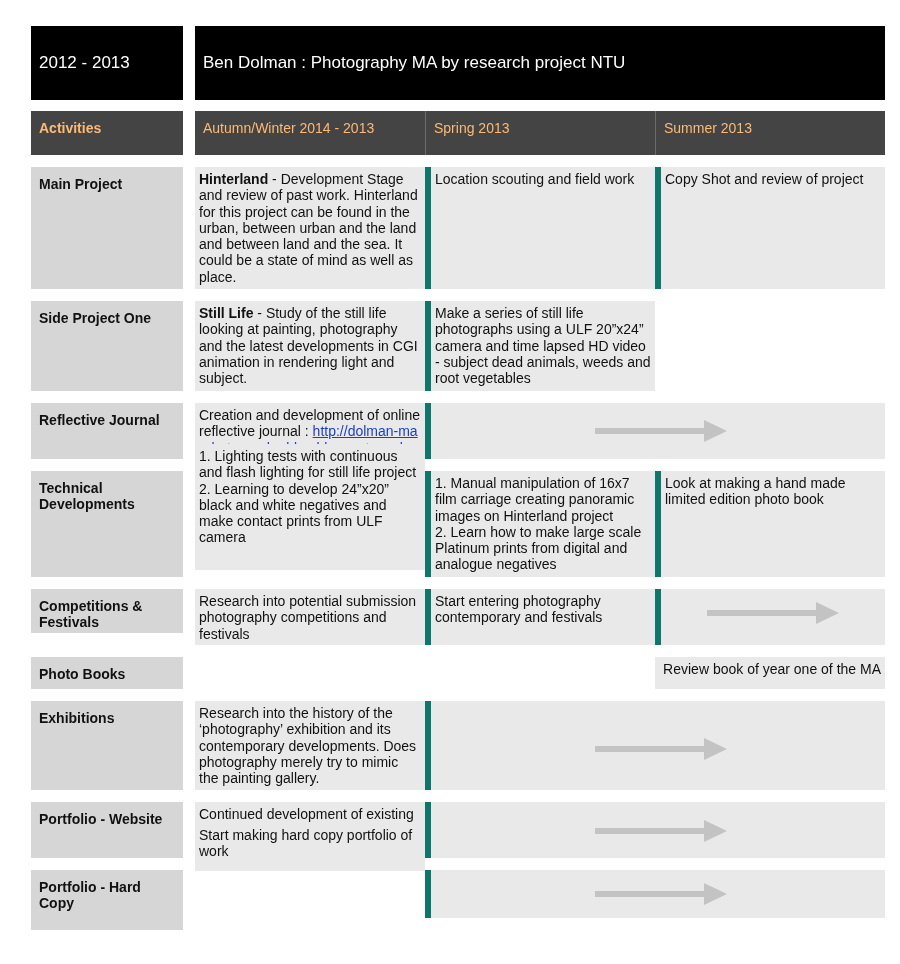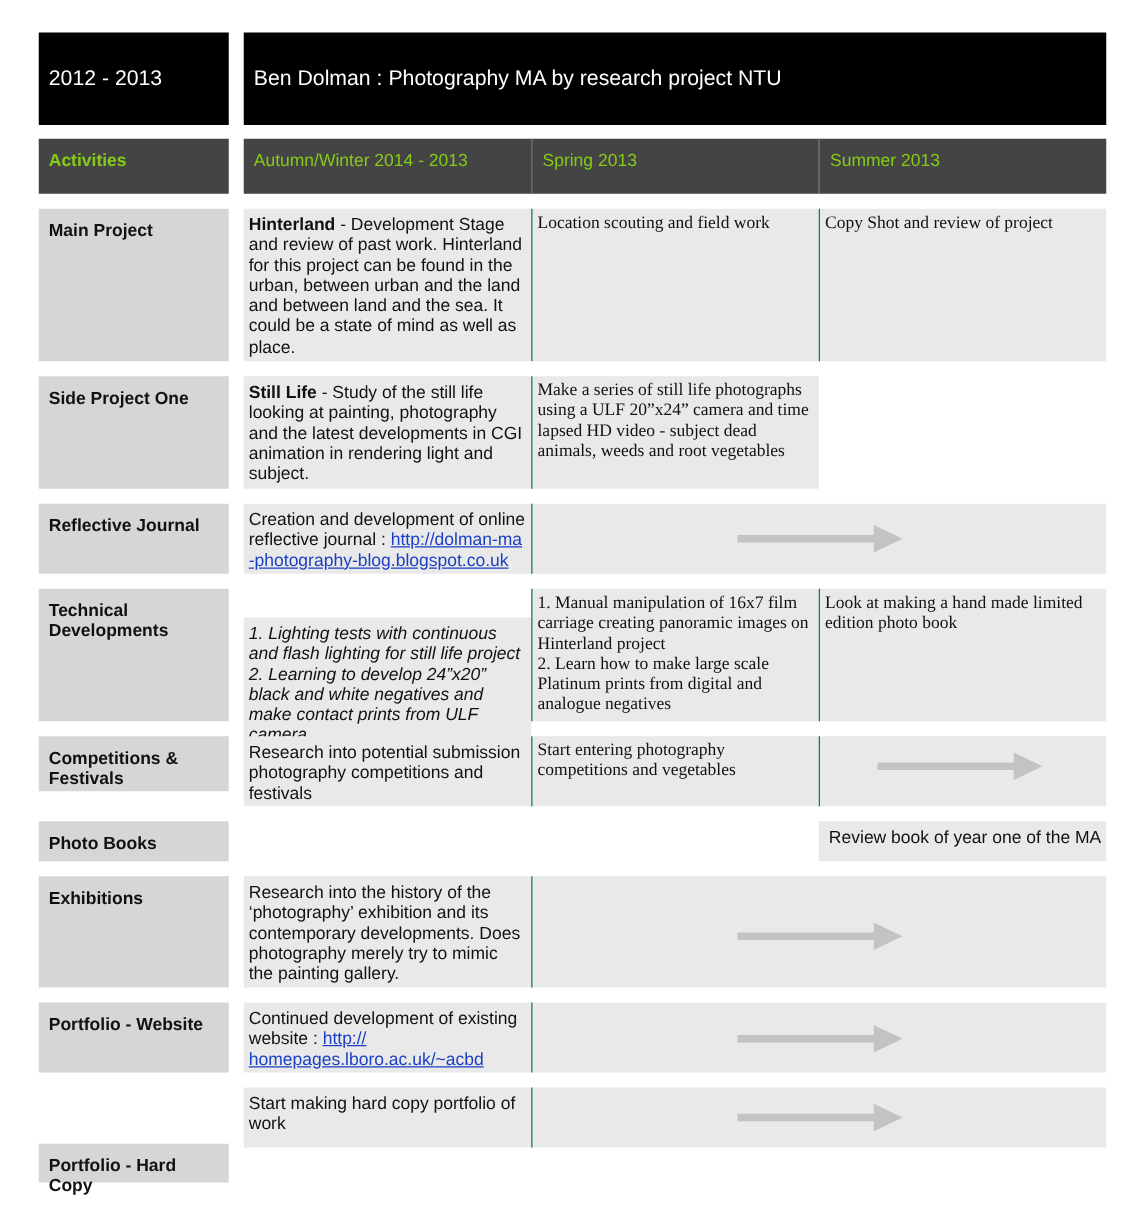--- a/index.html
+++ b/index.html
@@ -7,7 +7,7 @@
          font-family: "Liberation Sans", "DejaVu Sans", sans-serif; color: #111; }
   .box { position: absolute; box-sizing: border-box; }
   .title-box { background: #000; color: #fff; font-size: 17px; display: flex; align-items: center; padding-left: 8px; }
-  .hdr { background: #444444; color: #84cc16; font-size: 14px; padding: 9px 8px 0 8px; }
+  .hdr { background: #444444; color: #fdba74; font-size: 14px; padding: 9px 8px 0 8px; }
   .hdr.label { font-weight: bold; }
   .hdr.divl { border-left: 1px solid #6a6a6a; }
   .label-cell { background: #d6d6d6; font-weight: bold; font-size: 14px; line-height: 16px; padding: 9px 8px 0 8px; color: #111; }

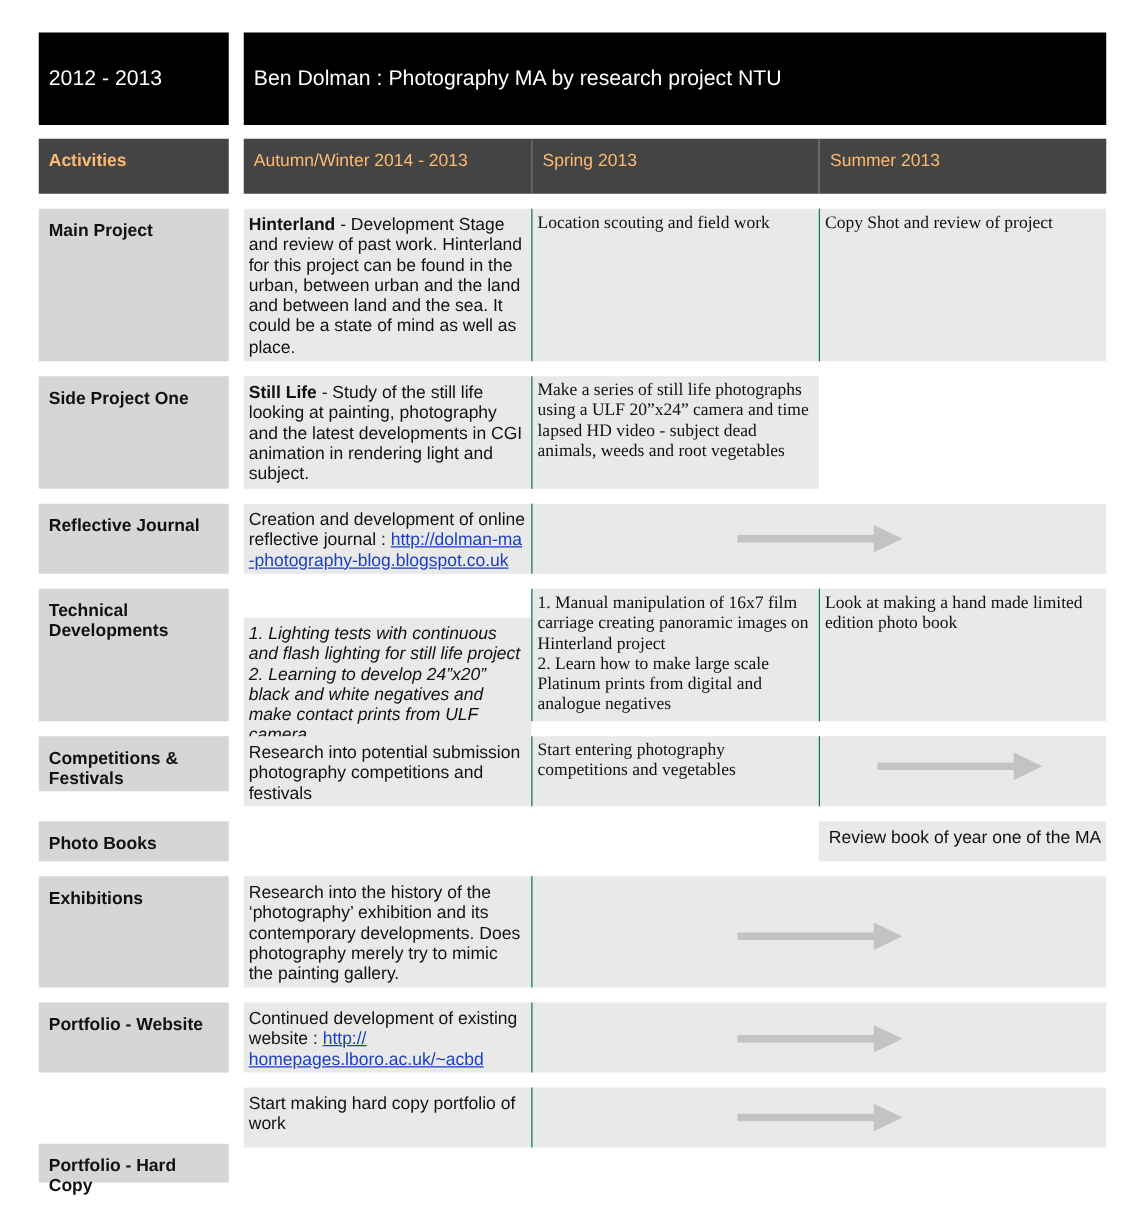--- a/index.html
+++ b/index.html
@@ -12,7 +12,7 @@
   .hdr.divl { border-left: 1px solid #6a6a6a; }
   .label-cell { background: #d6d6d6; font-weight: bold; font-size: 14px; line-height: 16px; padding: 9px 8px 0 8px; color: #111; }
   .cell { background: #e9e9e9; font-size: 14px; line-height: 16.3px; padding: 4px 4px 0 4px; color: #111; }
-  .cell.divl { border-left: 1px solid #0f766e; font-family: Liberation Serif, serif; }
+  .cell.divl { border-left: 6px solid #0f766e; }
   .cell b { font-weight: bold; }
   .link { color: #1a3fc4; text-decoration: underline; }
   .arrow { position: absolute; }

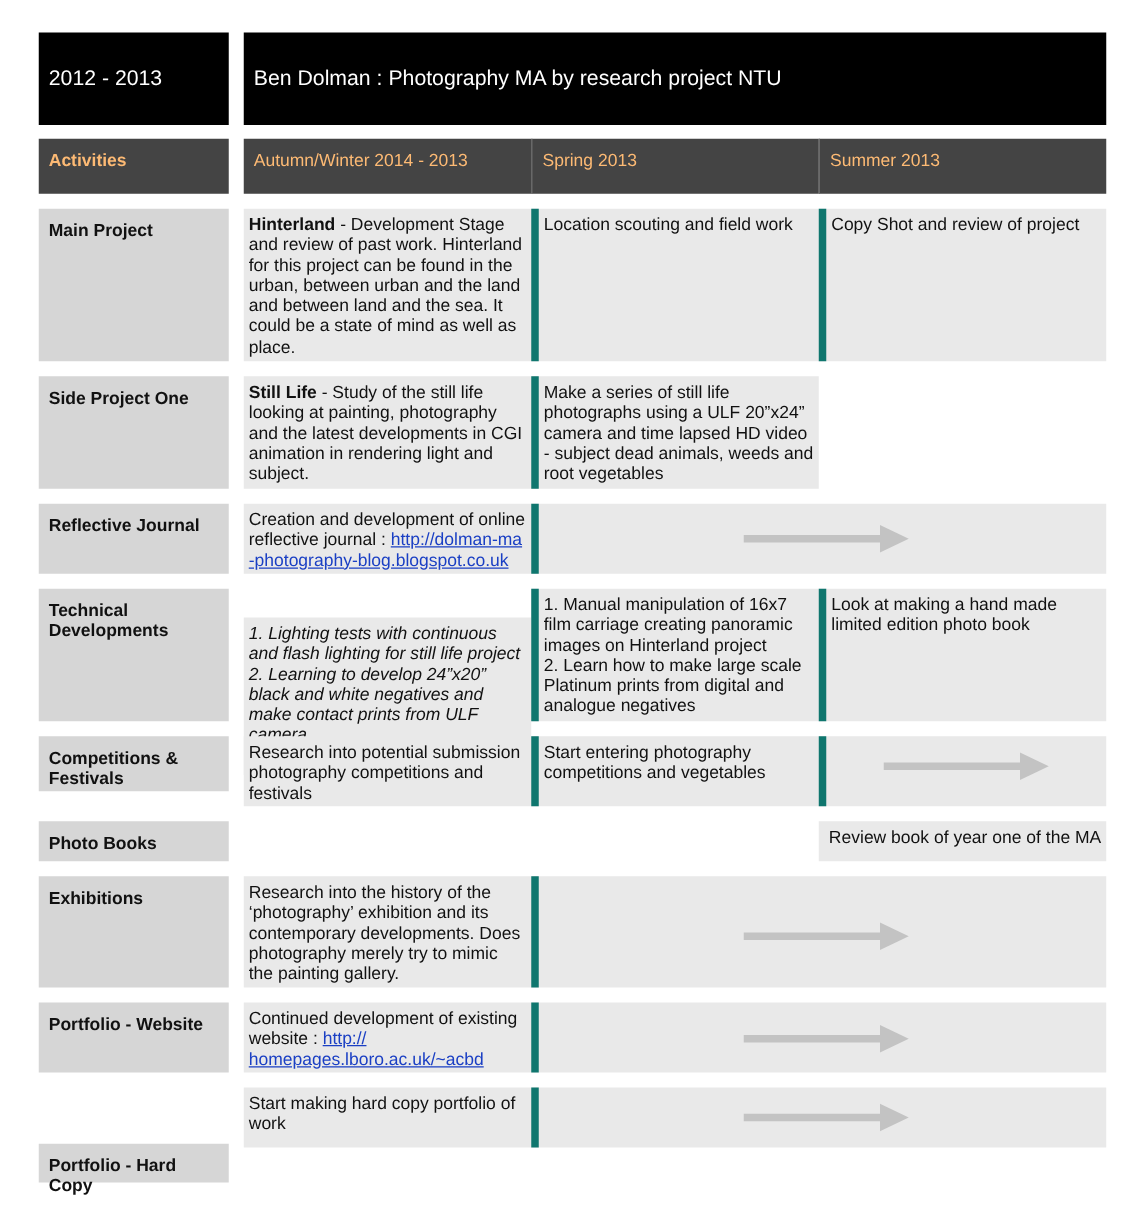--- a/index.html
+++ b/index.html
@@ -61,7 +61,7 @@
 </div>
 
 <div class="box label-cell" style="left:31px; top:471px; width:152px; height:106px;">Technical Developments</div>
-<div class="box cell" style="left:195px; top:494px; width:230px; height:126px; white-space:pre-line;font-style:italic;">1. Lighting tests with continuous and flash lighting for still life project
+<div class="box cell" style="left:195px; top:444px; width:230px; height:126px; white-space:pre-line;">1. Lighting tests with continuous and flash lighting for still life project
 2. Learning to develop 24”x20” black and white negatives and make contact prints from ULF camera</div>
 <div class="box cell divl" style="left:425px; top:471px; width:230px; height:106px; white-space:pre-line;">1. Manual manipulation of 16x7 film carriage creating panoramic images on Hinterland project
 2. Learn how to make large scale Platinum prints from digital and analogue negatives</div>

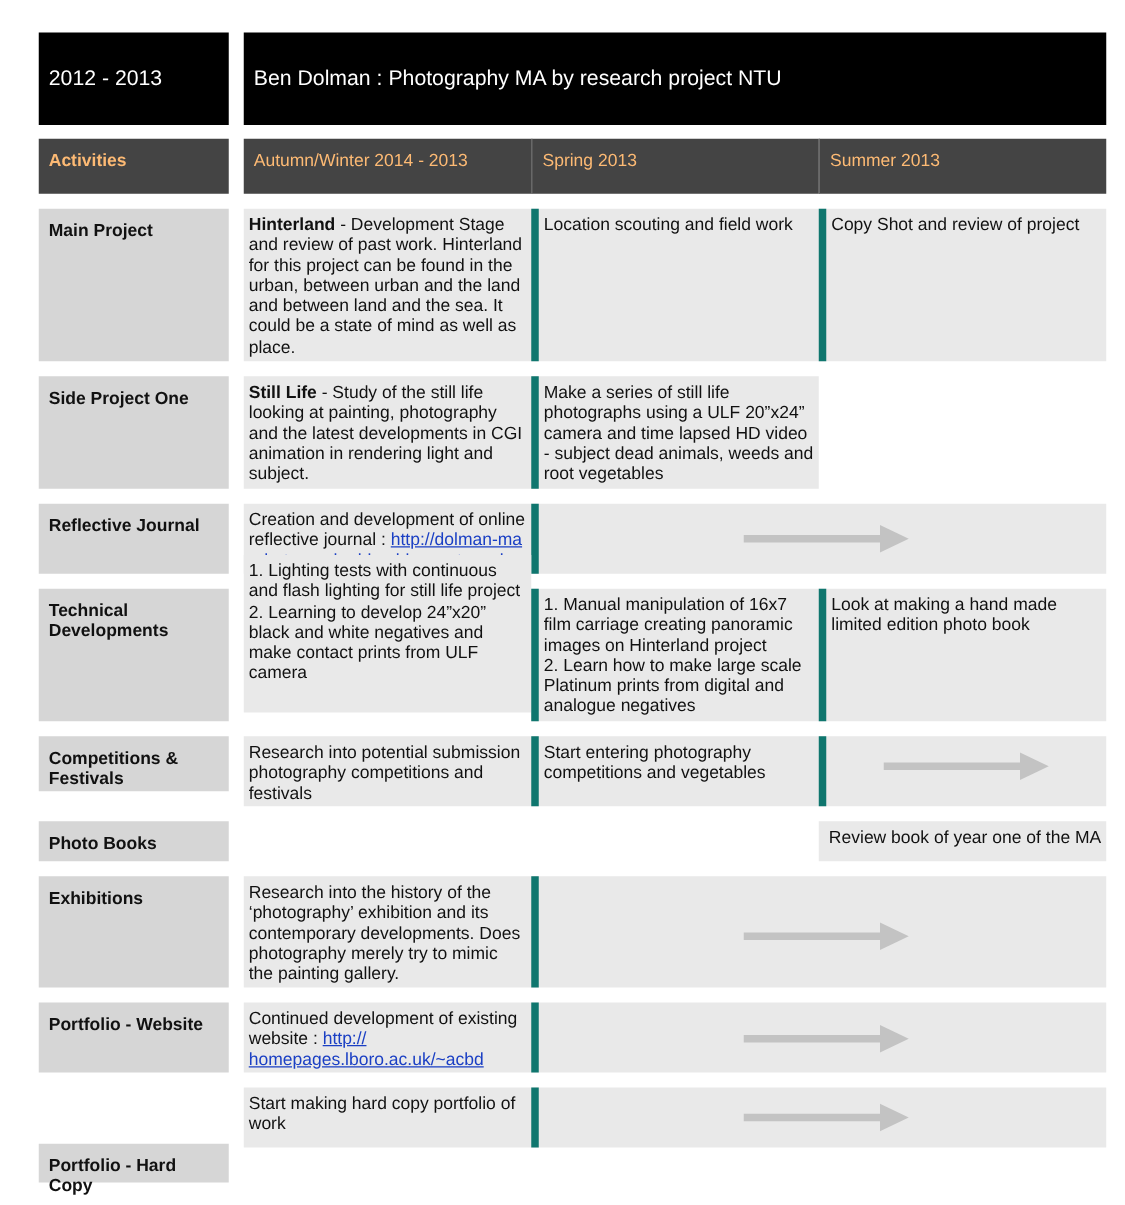--- a/index.html
+++ b/index.html
@@ -69,7 +69,7 @@
 
 <div class="box label-cell" style="left:31px; top:589px; width:152px; height:44px;">Competitions &amp; Festivals</div>
 <div class="box cell" style="left:195px; top:589px; width:230px; height:56px;">Research into potential submission photography competitions and festivals</div>
-<div class="box cell divl" style="left:425px; top:589px; width:230px; height:56px;">Start entering photography competitions and vegetables</div>
+<div class="box cell divl" style="left:425px; top:589px; width:230px; height:56px;">Start entering photography contemporary and festivals</div>
 <div class="box cell divl" style="left:655px; top:589px; width:230px; height:56px;">
   <div class="arrow" style="left:46px; top:13px; width:132px; height:22px;">
     <div class="shaft" style="top:8px; width:110px;"></div>

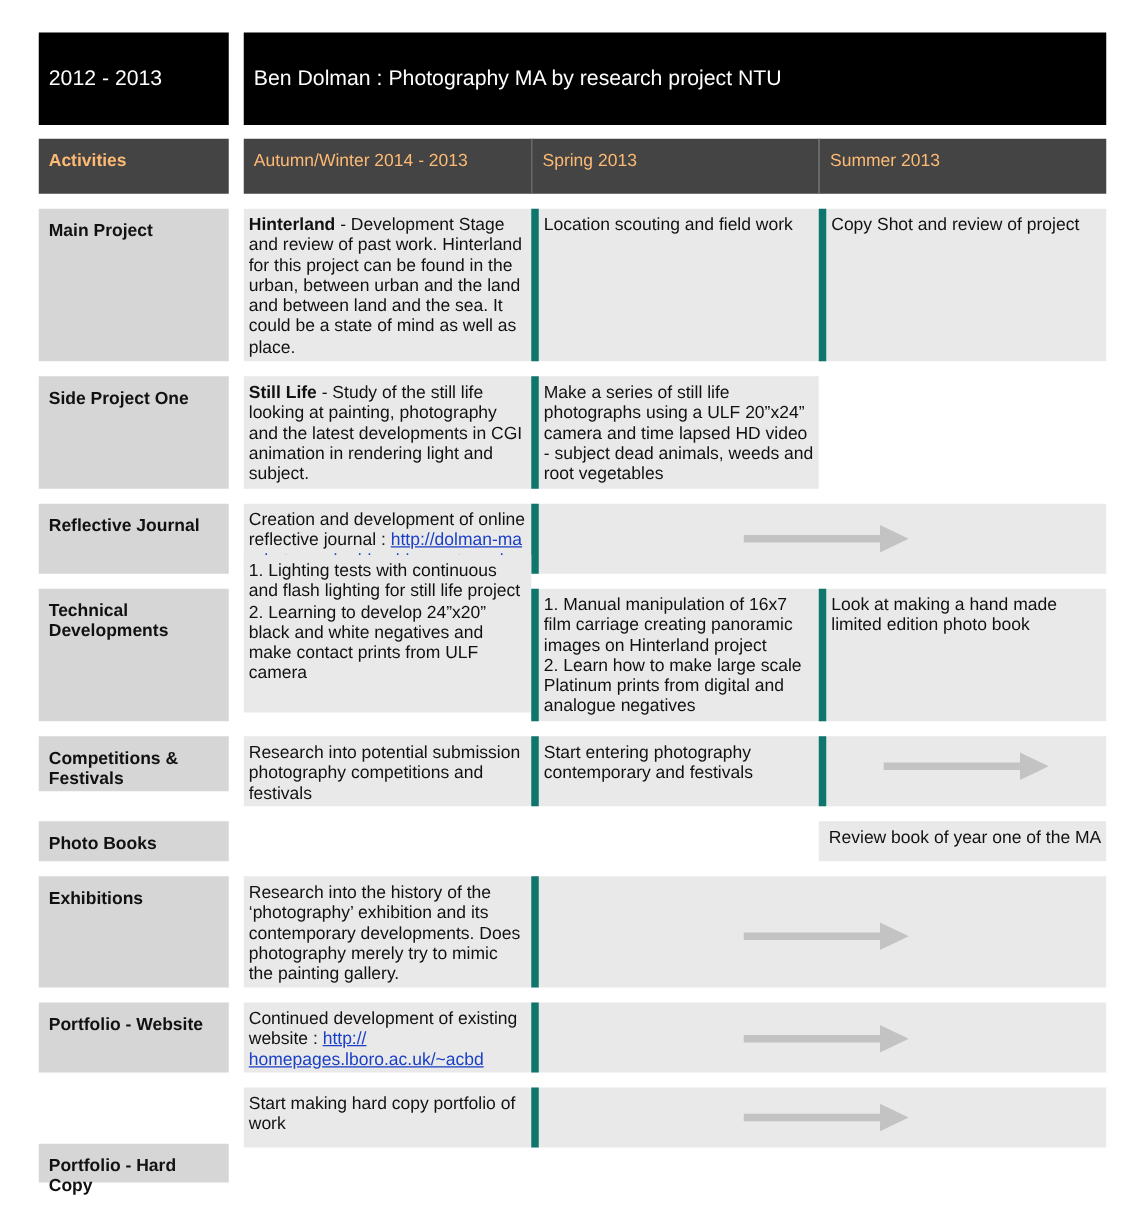--- a/index.html
+++ b/index.html
@@ -102,7 +102,7 @@
 </div>
 
 <div class="box label-cell" style="left:31px; top:870px; width:152px; height:31px;margin-top:45px;">Portfolio - Hard Copy</div>
-<div class="box cell" style="left:195px; top:870px; width:230px; height:48px;">Start making hard copy portfolio of work</div>
+<div class="box cell" style="left:195px; top:823px; width:230px; height:48px;">Start making hard copy portfolio of work</div>
 <div class="box cell divl" style="left:425px; top:870px; width:460px; height:48px;">
   <div class="arrow" style="left:164px; top:13px; width:132px; height:22px;">
     <div class="shaft" style="top:8px; width:110px;"></div>

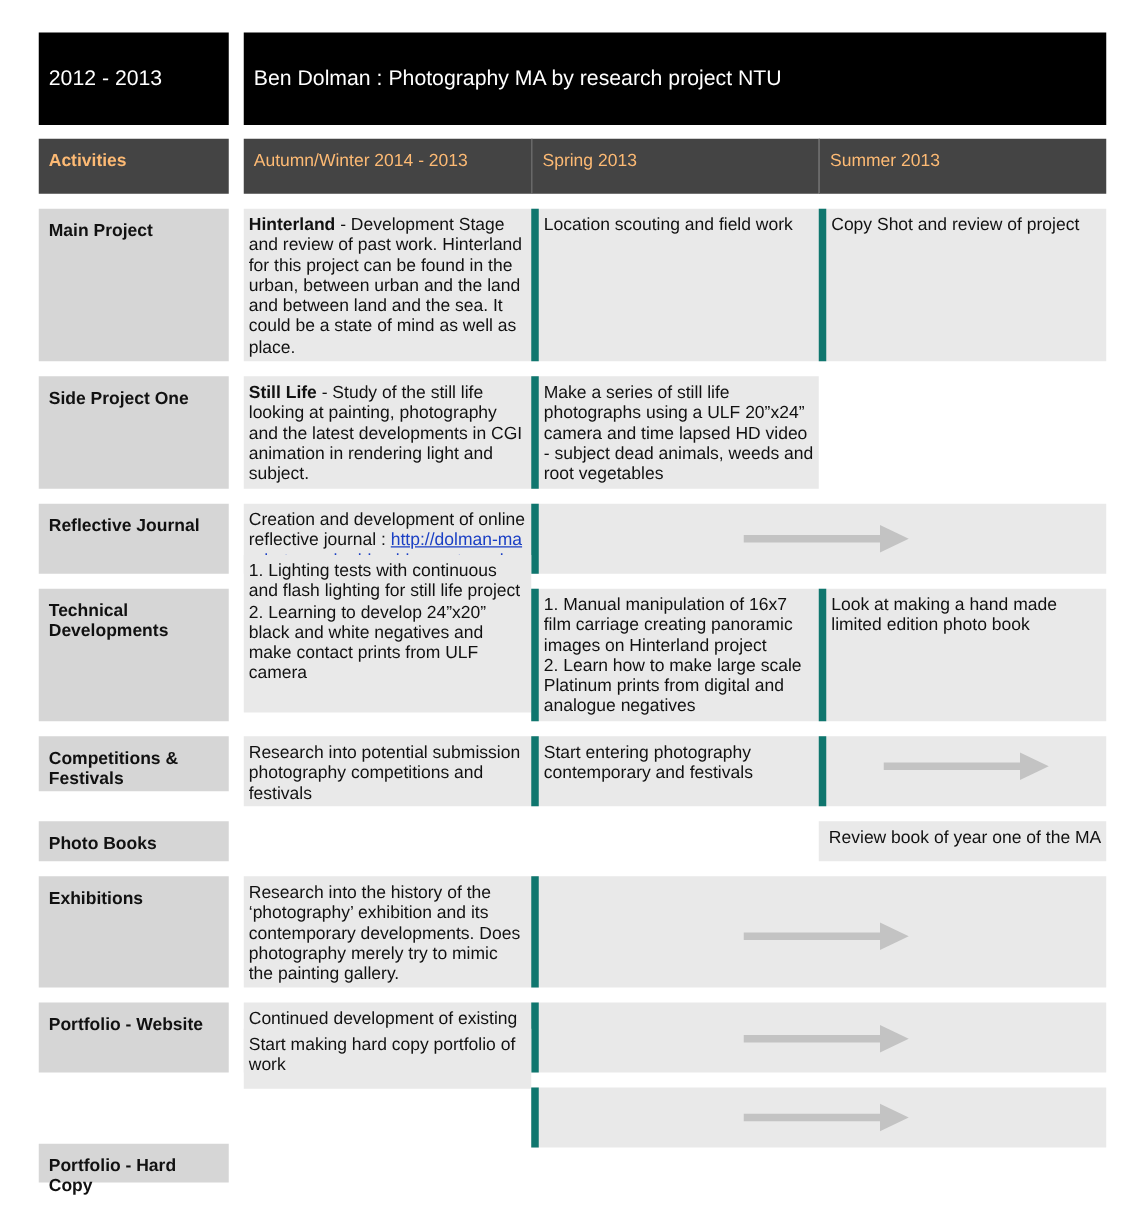--- a/index.html
+++ b/index.html
@@ -101,7 +101,7 @@
   </div>
 </div>
 
-<div class="box label-cell" style="left:31px; top:870px; width:152px; height:31px;margin-top:45px;">Portfolio - Hard Copy</div>
+<div class="box label-cell" style="left:31px; top:870px; width:152px; height:60px;">Portfolio - Hard Copy</div>
 <div class="box cell" style="left:195px; top:823px; width:230px; height:48px;">Start making hard copy portfolio of work</div>
 <div class="box cell divl" style="left:425px; top:870px; width:460px; height:48px;">
   <div class="arrow" style="left:164px; top:13px; width:132px; height:22px;">

